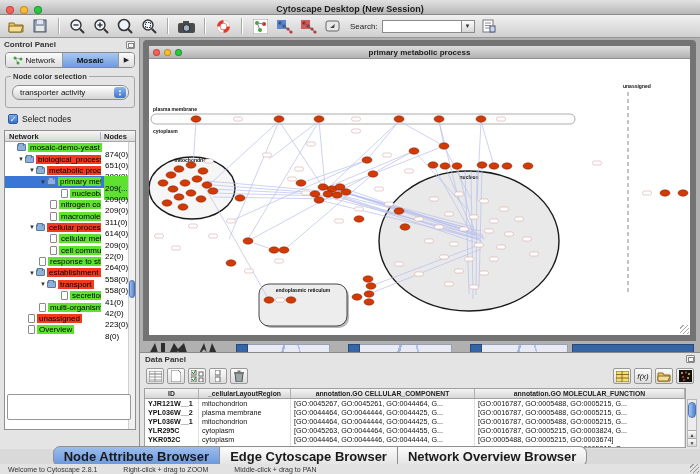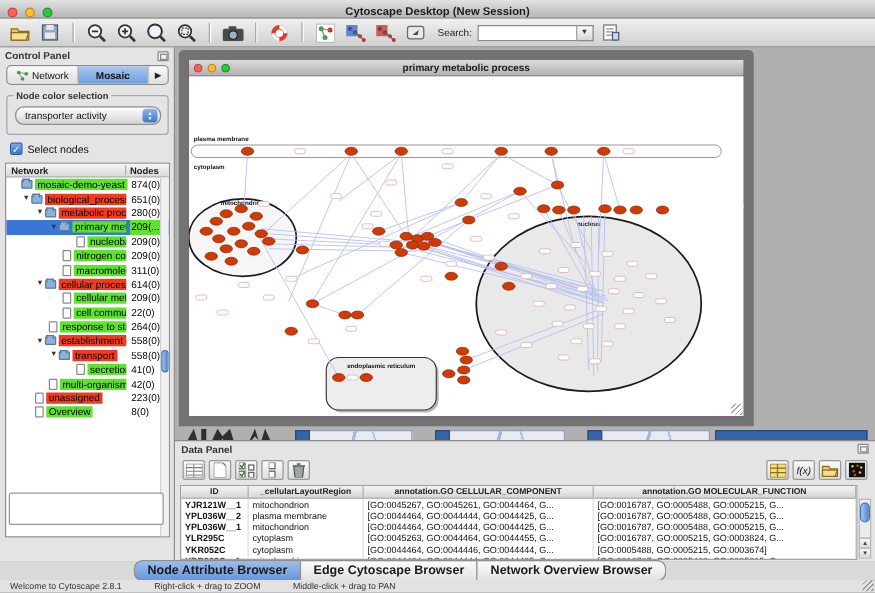--- a/index.html
+++ b/index.html
@@ -74,7 +74,7 @@
 
   
   #desktop { position:absolute; left:140px; top:38px; width:560px; height:411px; background:#b0b0b0; }
-  #netframe { position:absolute; left:3px; top:2px; width:460px; height:301px; border:8px solid #737373; border-radius:4px 4px 0 0; background:#701a75; overflow:hidden; }
+  #netframe { position:absolute; left:3px; top:2px; width:553px; height:301px; border:6px solid #737373; border-radius:4px 4px 0 0; background:#0ea5e9; overflow:hidden; }
   #net-titlebar { height:13px; background:linear-gradient(#dcdcdc,#b2b2b2); border-bottom:1px solid #909090; display:flex; align-items:center; position:relative; }
   #net-titlebar .tl { width:7px; height:7px; margin-left:4px; }
   #net-titlebar .title { position:absolute; left:0; right:0; text-align:center; font-size:8px; font-weight:bold; color:#1a1a1a; }

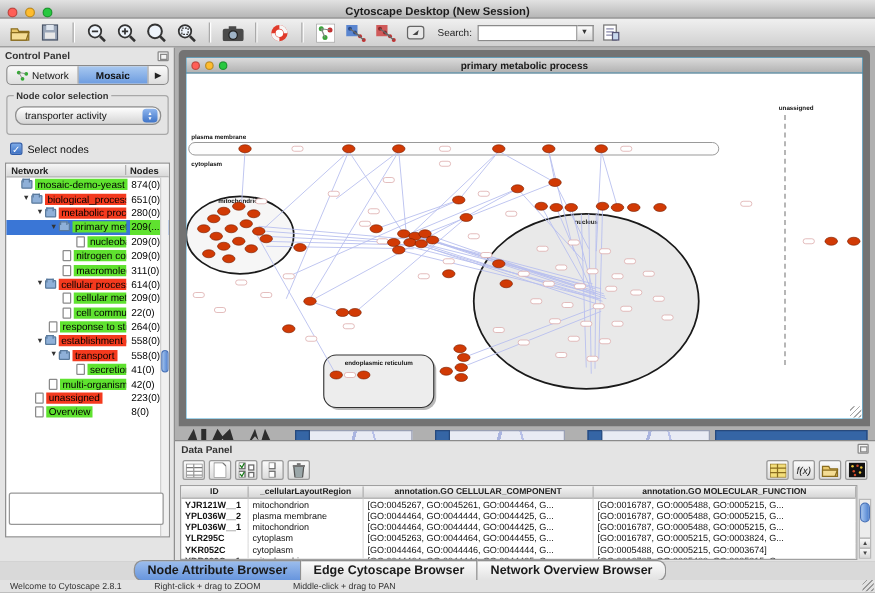--- a/index.html
+++ b/index.html
@@ -66,7 +66,7 @@
   .tlabel { margin-left:2px; padding:0 2px; color:#000; overflow:hidden; }
   .tlabel.green { background:#5fe22f; }
   .tlabel.red { background:#f43a1e; }
-  .tnodes { position:absolute; left:99px; top:0; height:100%; display:flex; align-items:center; font-size:8px; color:#000; padding:0 1px; }
+  .tnodes { position:absolute; left:99px; top:0; height:100%; display:flex; align-items:center; font-size:8px; color:#000; padding:12px 1px; }
   .tnodes.green { background:#5fe22f; }
   #tree-scroll { position:absolute; right:0; top:11px; bottom:0; width:7px; background:#f0f0f0; border-left:1px solid #d0d0d0; }
   #tree-thumb { position:absolute; left:0; top:138px; width:6px; height:18px; border-radius:3px; background:linear-gradient(90deg,#9cc0ee,#5585d2); border:1px solid #4a74ba; }

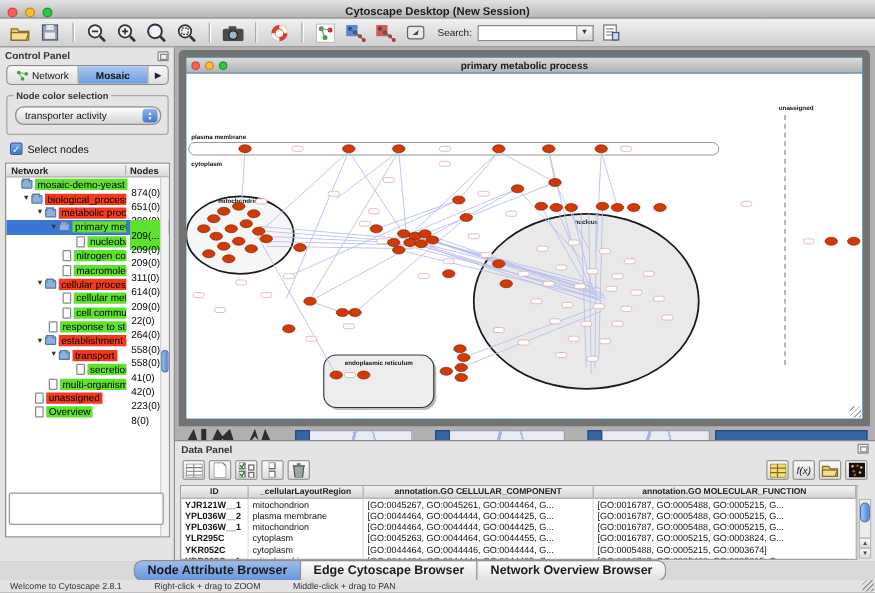--- a/index.html
+++ b/index.html
@@ -111,7 +111,7 @@
   
   #bottomtabs { position:absolute; left:0; top:449px; width:700px; height:15px; background:#d9d9d9; display:flex; align-items:center; justify-content:center; }
   #bottomtabs .wrap { display:flex; transform:translateX(-30px); }
-  .btab { font-size:10px; font-weight:bold; color:#1a1a1a; padding:2px 10px; background:linear-gradient(#fcfcfc,#e2e2e2); border:1px solid #8f8f8f; border-left:none; }
+  .btab { font-size:13px; font-weight:bold; color:#1a1a1a; padding:2px 10px; background:linear-gradient(#fcfcfc,#e2e2e2); border:1px solid #8f8f8f; border-left:none; }
   .btab:first-child { border-left:1px solid #8f8f8f; border-radius:7px 0 0 7px; }
   .btab:last-child { border-radius:0 7px 7px 0; }
   .btab.sel { background:linear-gradient(#9cbdec,#6795dd); }

